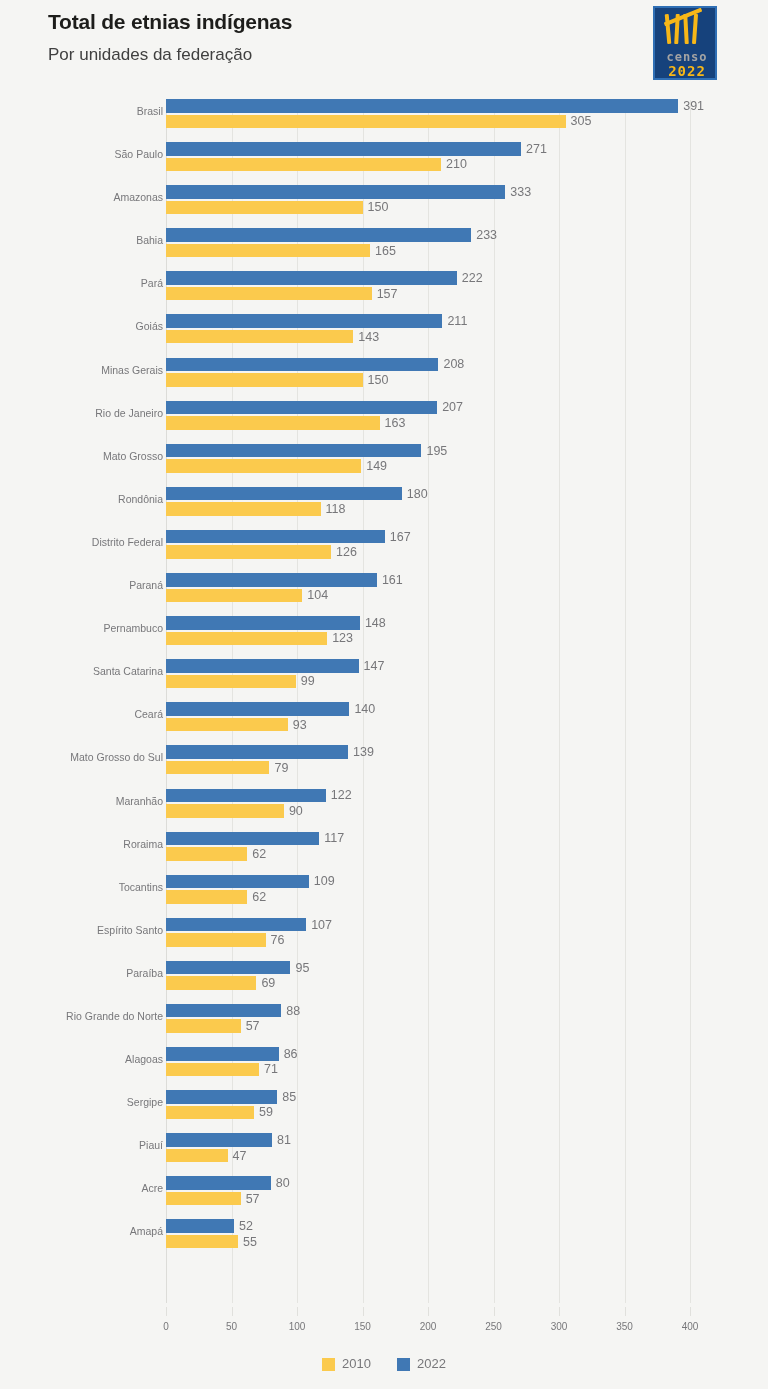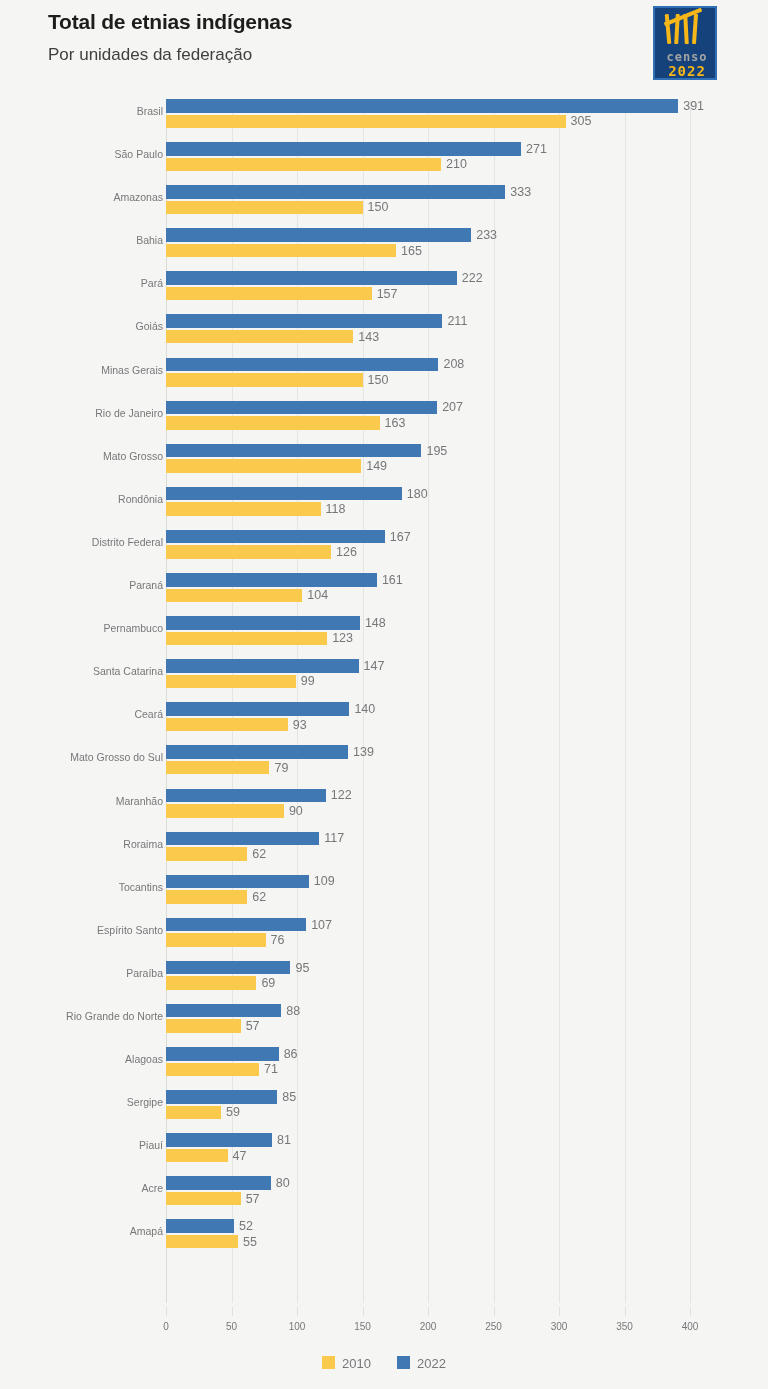--- a/index.html
+++ b/index.html
@@ -278,7 +278,7 @@
             <div class="bar b2022" style="width: 305.23px;">
               <span class="bar-value">233</span>
             </div>
-            <div class="bar b2010" style="width: 230px; padding-left: 8px;">
+            <div class="bar b2010" style="width: 204px; padding-left: 8px;">
               <span class="bar-value">165</span>
             </div>
           </div>

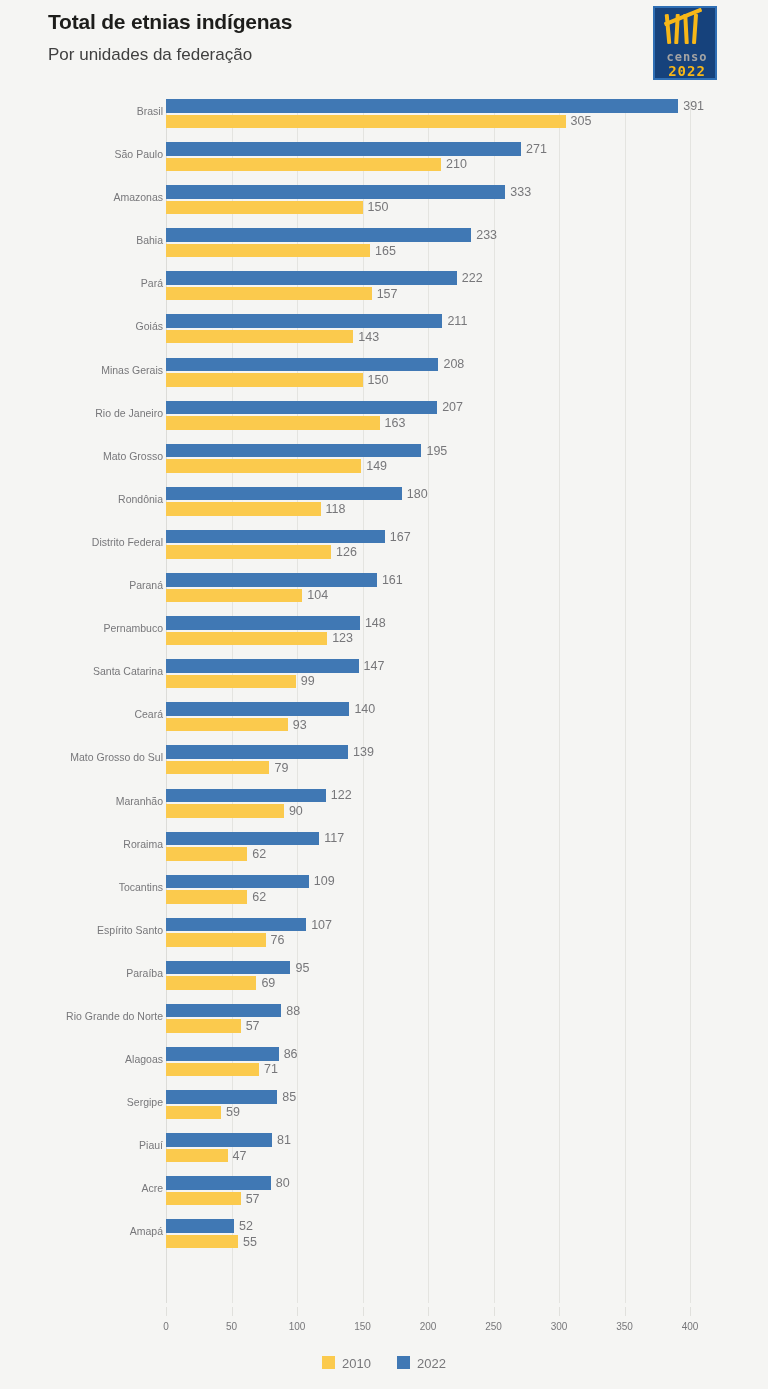--- a/index.html
+++ b/index.html
@@ -498,7 +498,7 @@
             <div class="bar b2022" style="width: 111.35px;">
               <span class="bar-value">85</span>
             </div>
-            <div class="bar b2010" style="width: 55px; text-align: center;">
+            <div class="bar b2010" style="width: 88px; text-align: center;">
               <span class="bar-value">59</span>
             </div>
           </div>

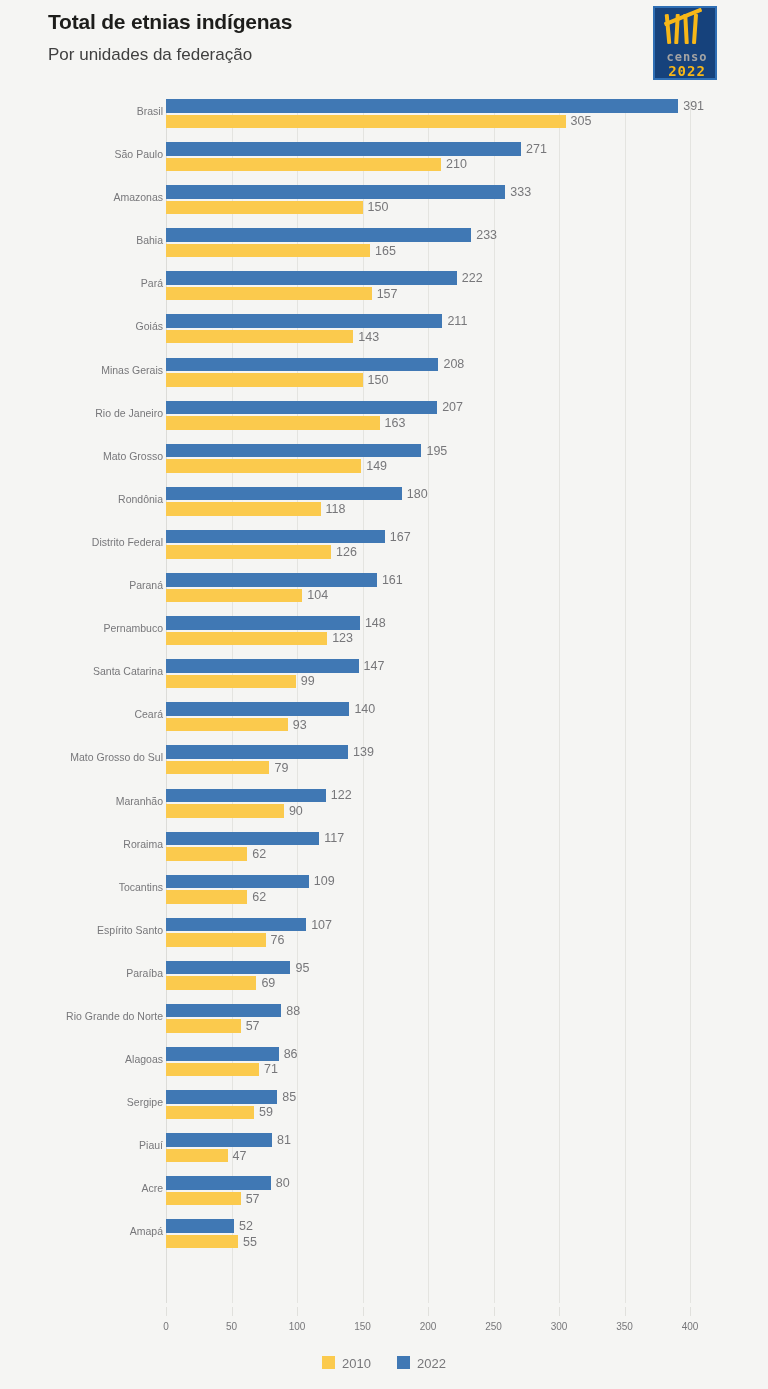--- a/index.html
+++ b/index.html
@@ -193,7 +193,7 @@
   }
   .legend-item {
     display: flex;
-    align-items: flex-start;
+    align-items: flex-end;
     gap: 7px;
   }
   .legend-swatch {

